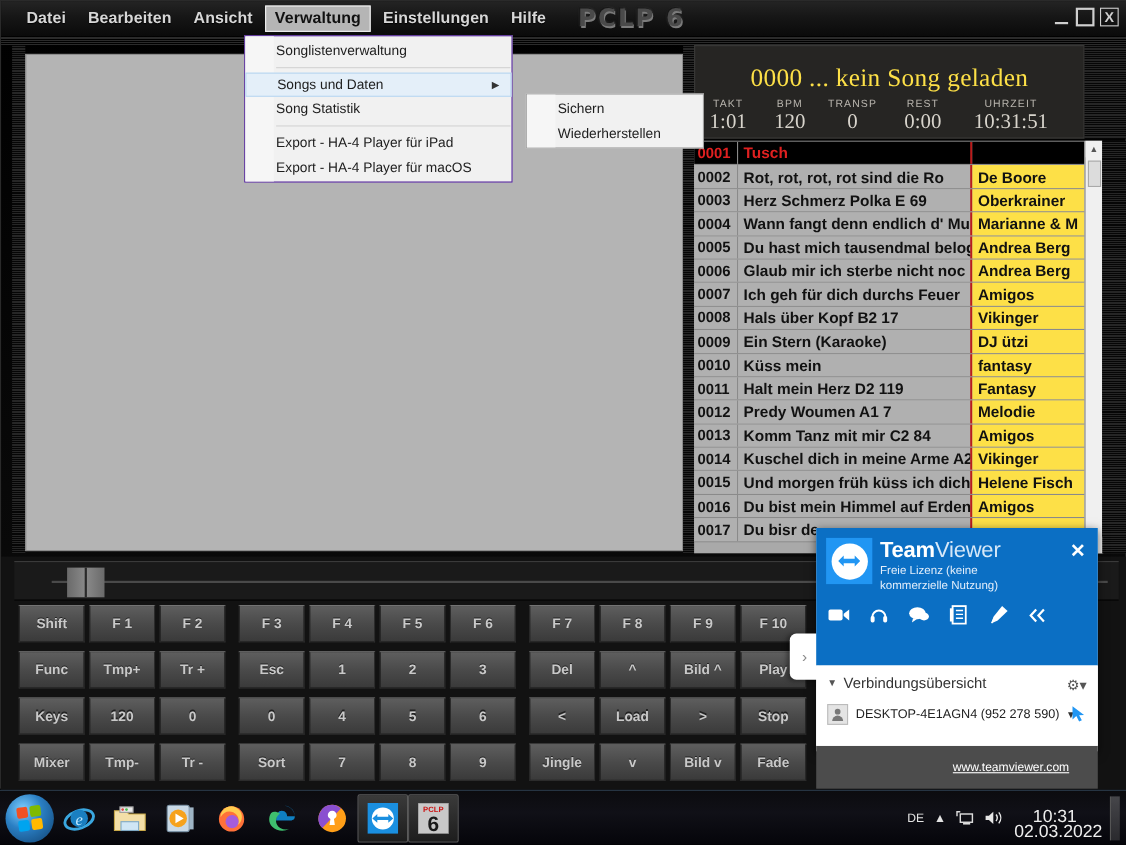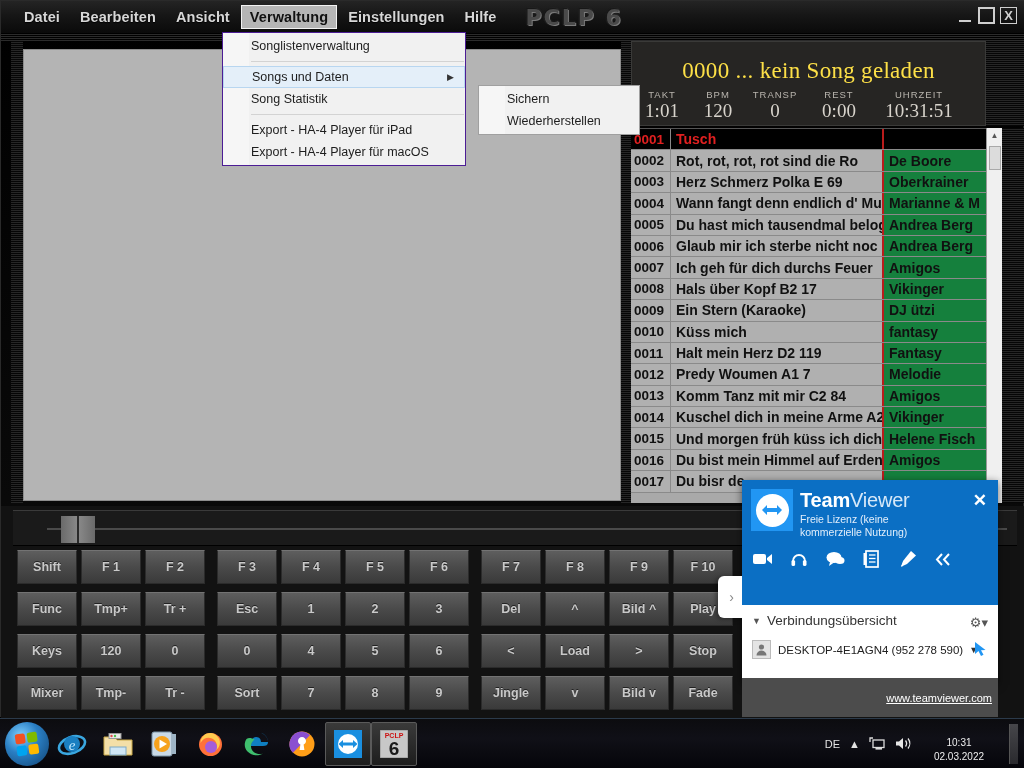--- a/index.html
+++ b/index.html
@@ -99,7 +99,7 @@
   .srow .c-artist {
     flex:1 1 auto; font-size:14px; font-weight:bold; color:#111;
     display:flex; align-items:center; padding-left:5px; overflow:hidden;
-    white-space:nowrap; background:#15803d;
+    white-space:nowrap; background:#fde047;
   }
   .srow.selected .c-num, .srow.selected .c-title, .srow.selected .c-artist {
     background:#000; color:#e02020;

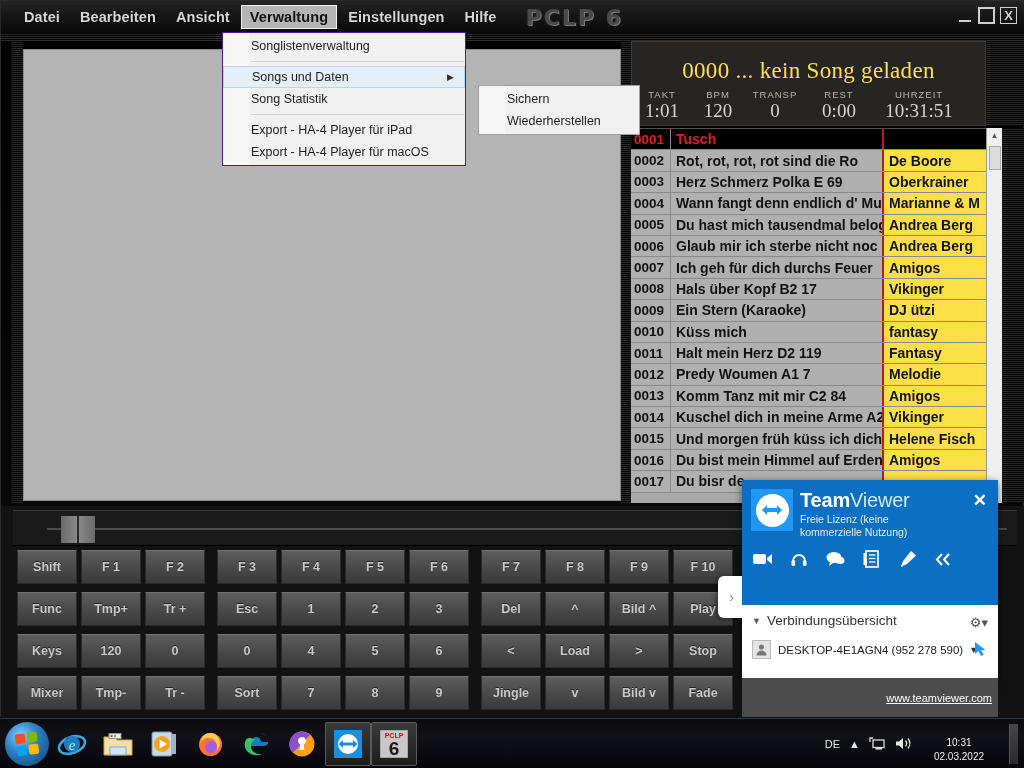--- a/index.html
+++ b/index.html
@@ -314,7 +314,7 @@
         </div>
         <div class="srow">
           <div class="c-num">0010</div>
-          <div class="c-title">Küss mich</div>
+          <div class="c-title">Küss mein</div>
           <div class="c-artist">fantasy</div>
         </div>
         <div class="srow">

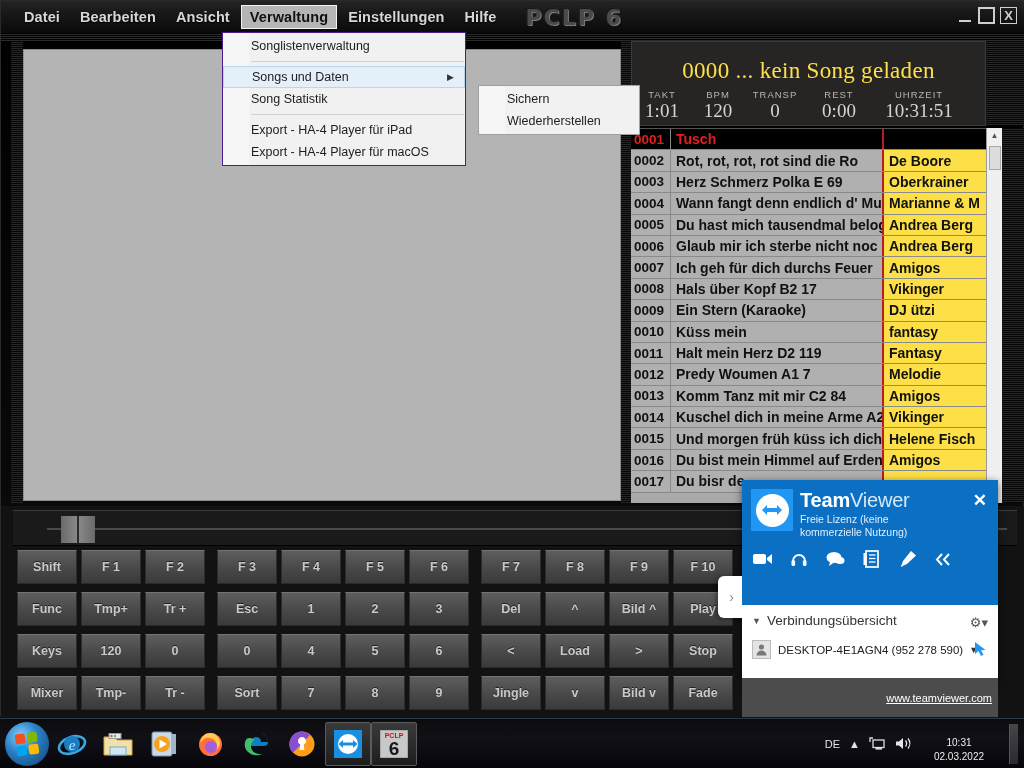--- a/index.html
+++ b/index.html
@@ -166,7 +166,7 @@
   #tv-ddarrow { margin-left:6px; font-size:9px; color:#333; }
   #tv-cursor { position:absolute; right:10px; top:36px; color:#2196f3; font-size:14px; }
   #tv-foot { height:39px; background:#4c4c4c; display:flex; align-items:center;
-             justify-content:flex-end; padding-right:6px; }
+             justify-content:flex-end; padding-right:26px; }
   #tv-link { font-size:11px; color:#fff; text-decoration:underline; }
   #tv-tab {
     position:absolute; left:-24px; top:96px; width:27px; height:42px;

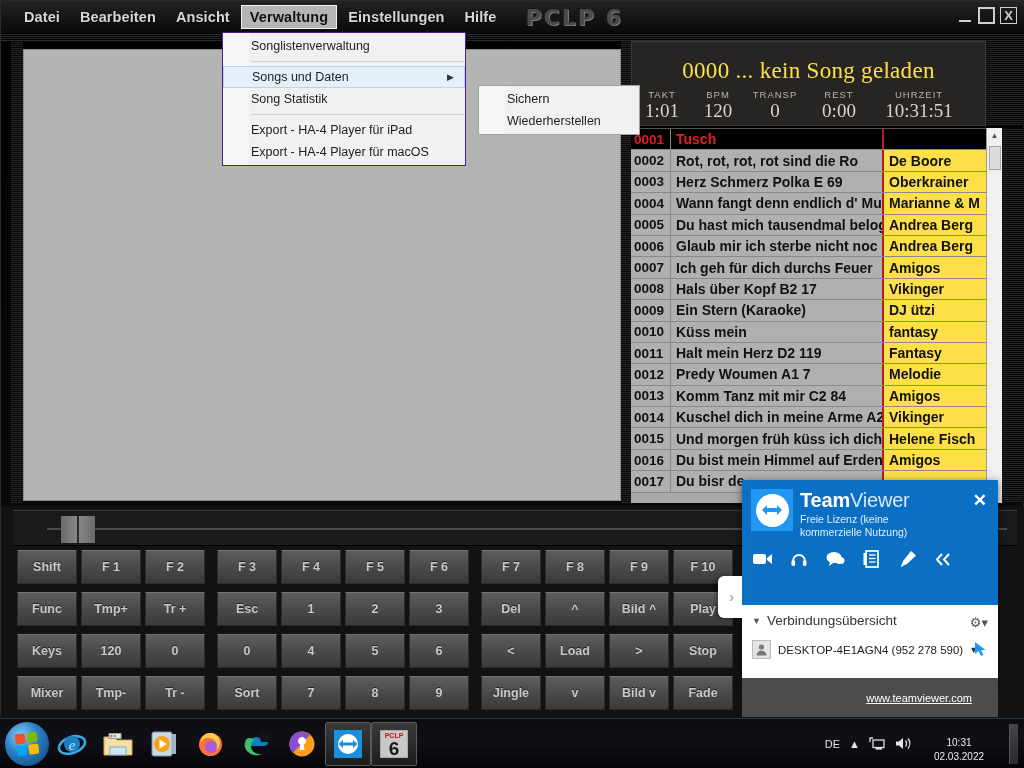--- a/index.html
+++ b/index.html
@@ -212,7 +212,7 @@
   #tray { margin-left:auto; display:flex; align-items:center; gap:9px; padding-right:6px;
           color:#e3e3e3; font-size:11px; }
   #tray .tr-item { display:flex; align-items:center; justify-content:center; }
-  #clock { text-align:center; line-height:14px; font-size:10px; color:#eee; width:74px;margin-top:12px; }
+  #clock { text-align:center; line-height:14px; font-size:16px; color:#eee; width:74px;margin-top:12px; }
   #showdesk { width:9px; height:40px; background:linear-gradient(180deg,#46464a,#2a2a2e);
               border-left:1px solid #555; margin-left:4px; }
 </style>

